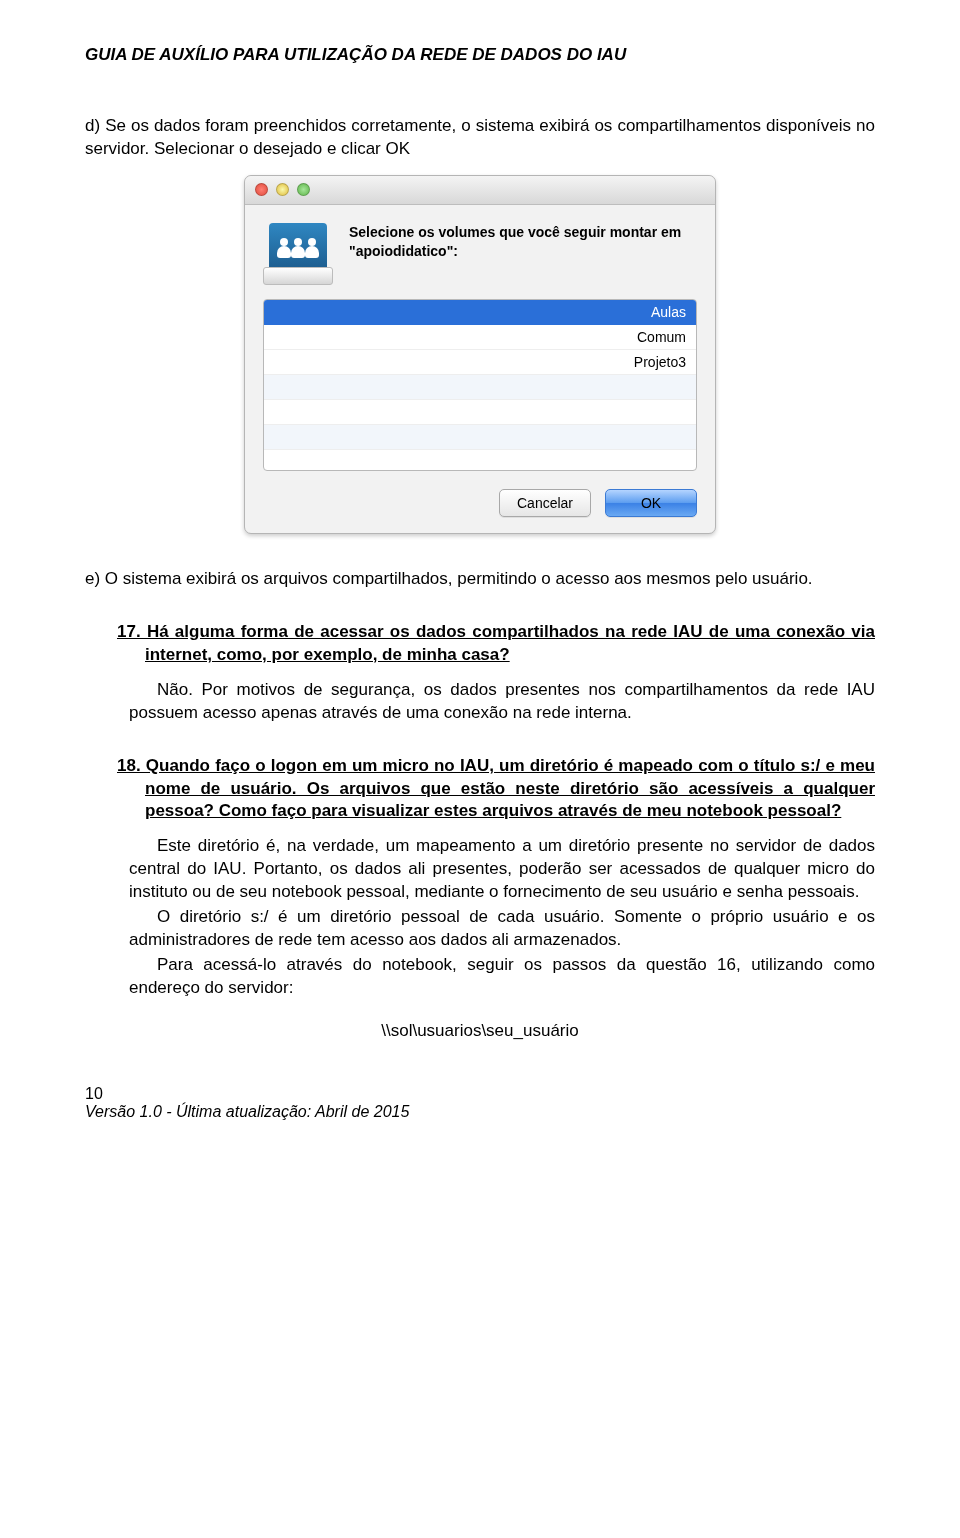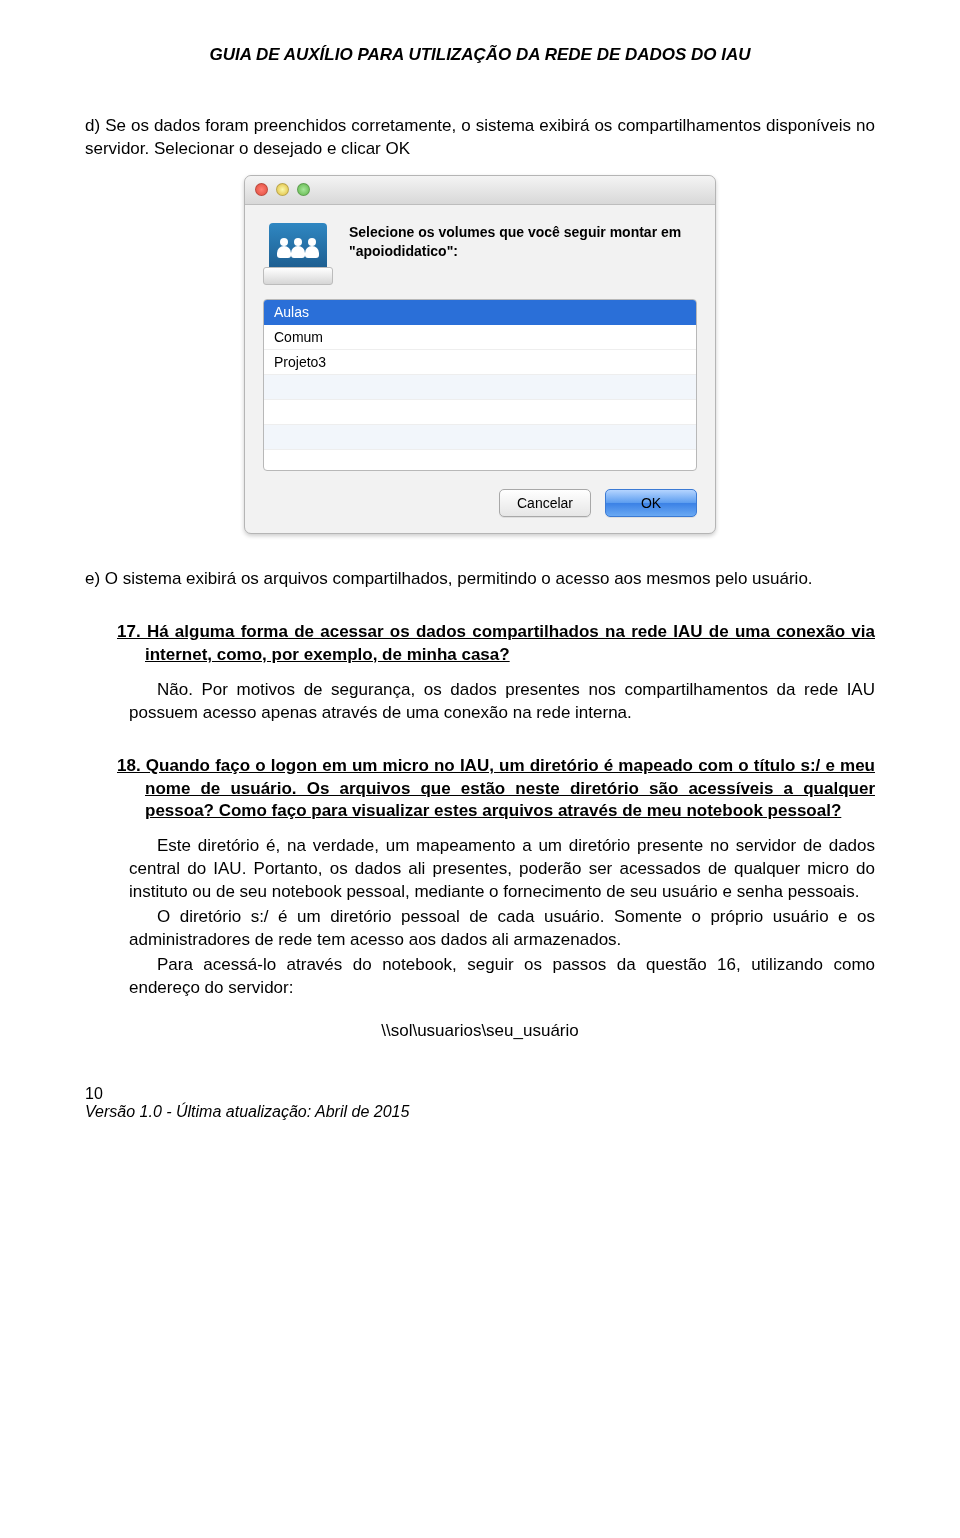--- a/index.html
+++ b/index.html
@@ -16,7 +16,7 @@
     box-sizing: border-box;
   }
   .header-title {
-    text-align: center;
+    text-align: left;
     font-style: italic;
     font-size: 17px;
     font-weight: bold;

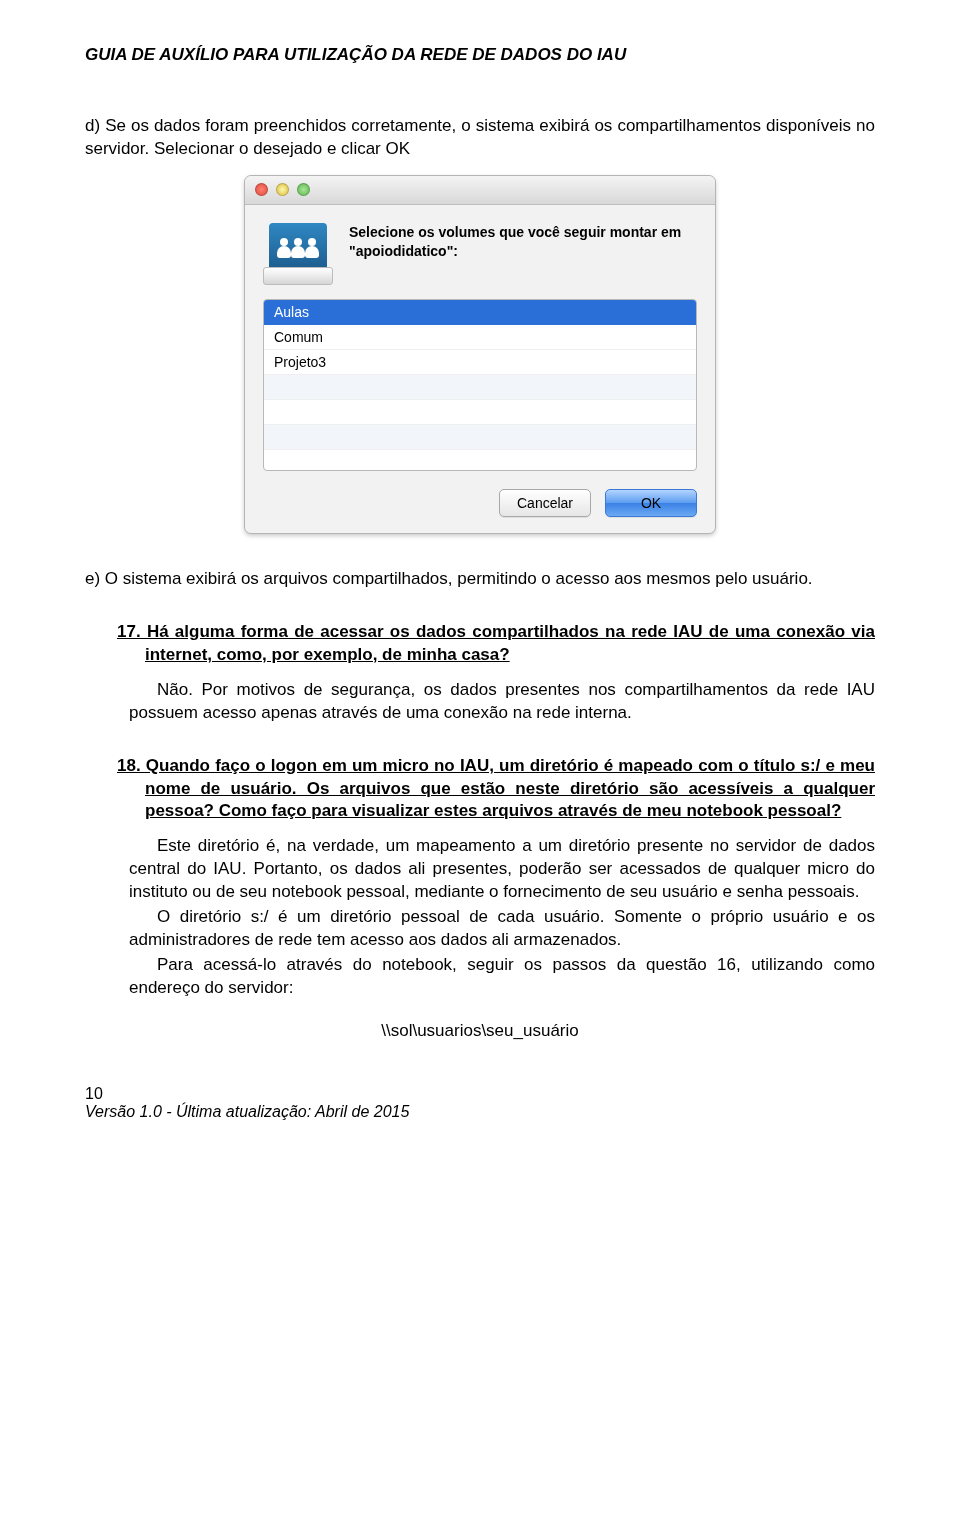--- a/index.html
+++ b/index.html
@@ -129,6 +129,7 @@
     font-size: 14px;
     padding: 4px 10px;
     border-bottom: 1px solid #eee;
+    text-align: right;
   }
   .list-item.selected {
     background: #2a6fd8;

